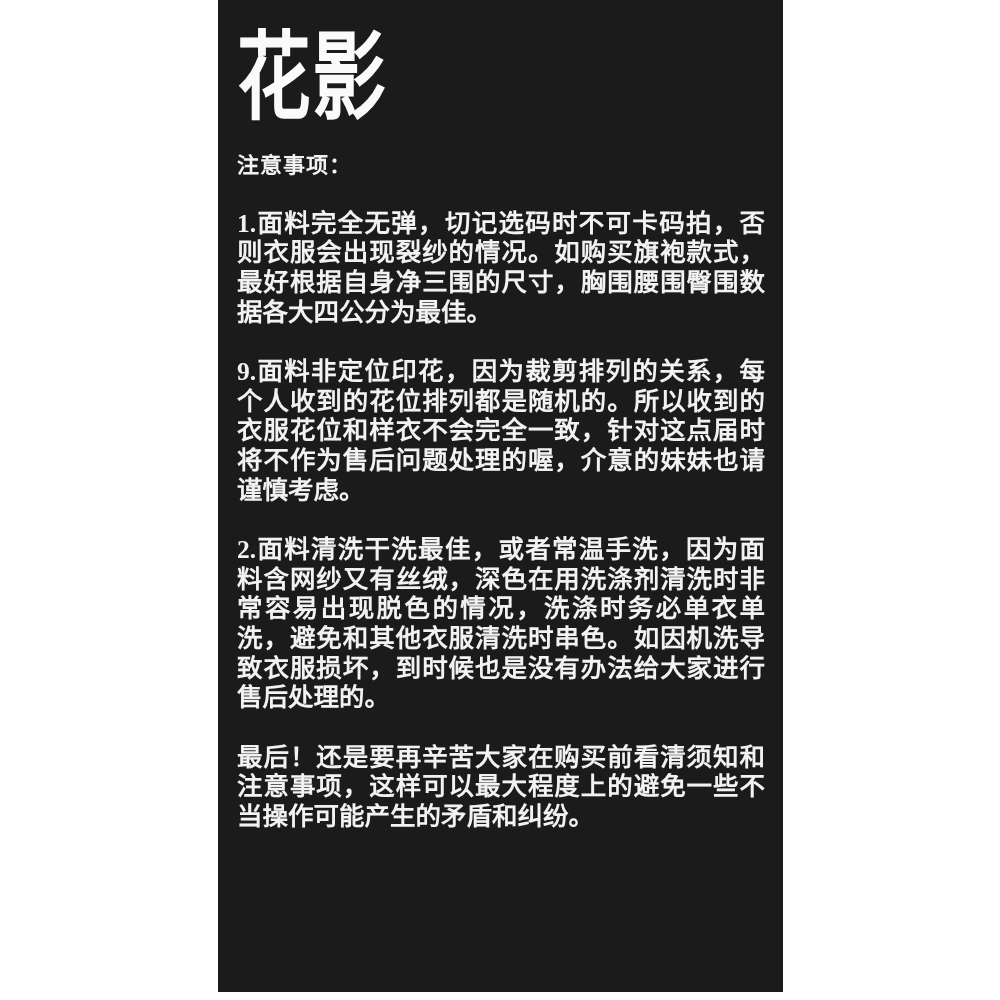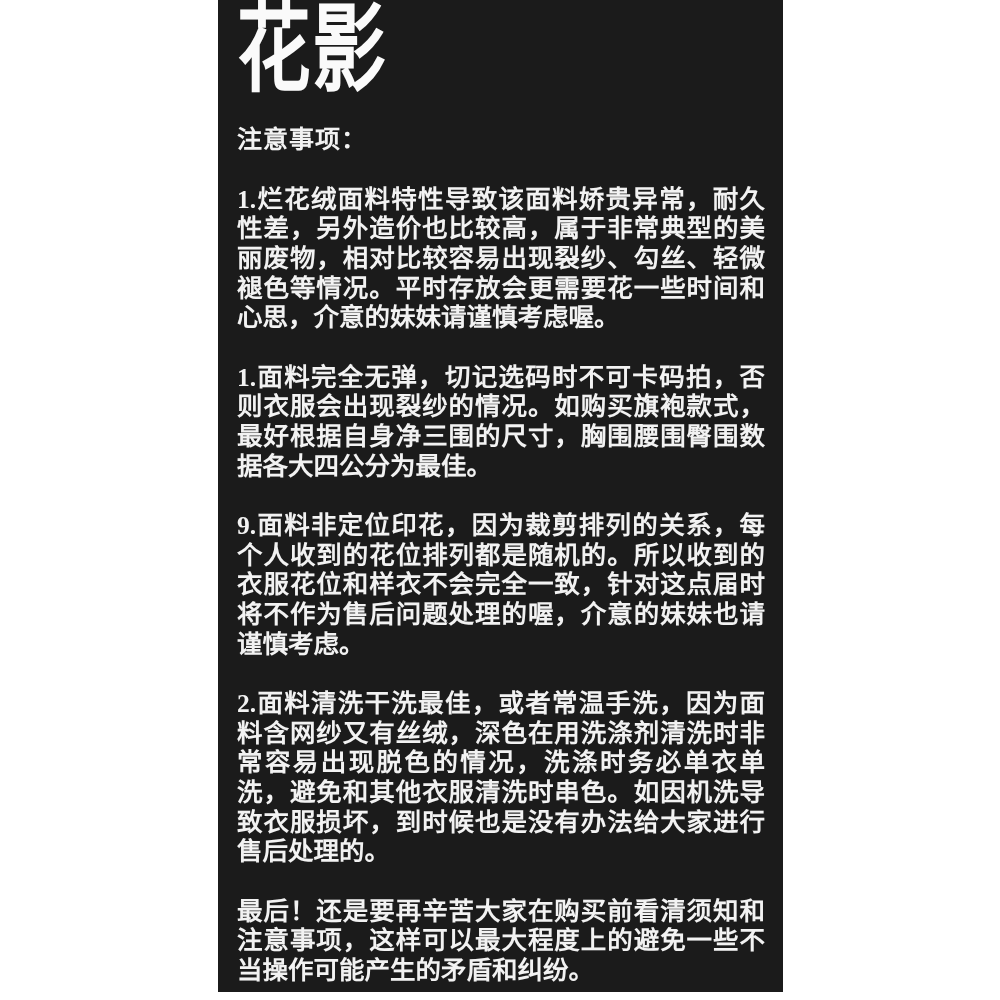--- a/index.html
+++ b/index.html
@@ -23,7 +23,7 @@
     height: 992px;
     background: #1b1b1b;
     color: #f2f2f2;
-    padding: 0 18px 0 19px;
+    padding: 28px 18px 0 19px;
     overflow: hidden;
   }
   .title {

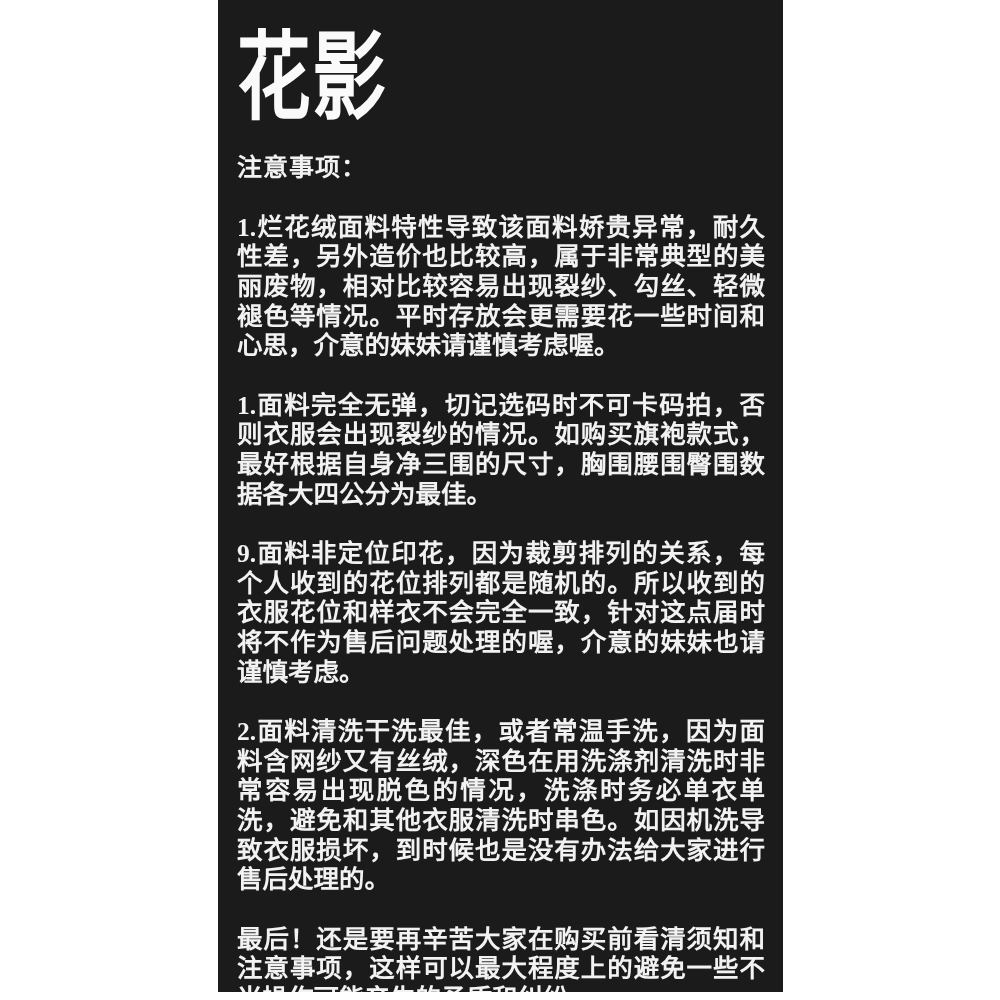--- a/index.html
+++ b/index.html
@@ -39,7 +39,7 @@
   }
   .subtitle {
     margin-top: 16px;
-    font-size: 25px;
+    font-size: 22px;
     font-weight: bold;
     letter-spacing: 1px;
     color: #f2f2f2;

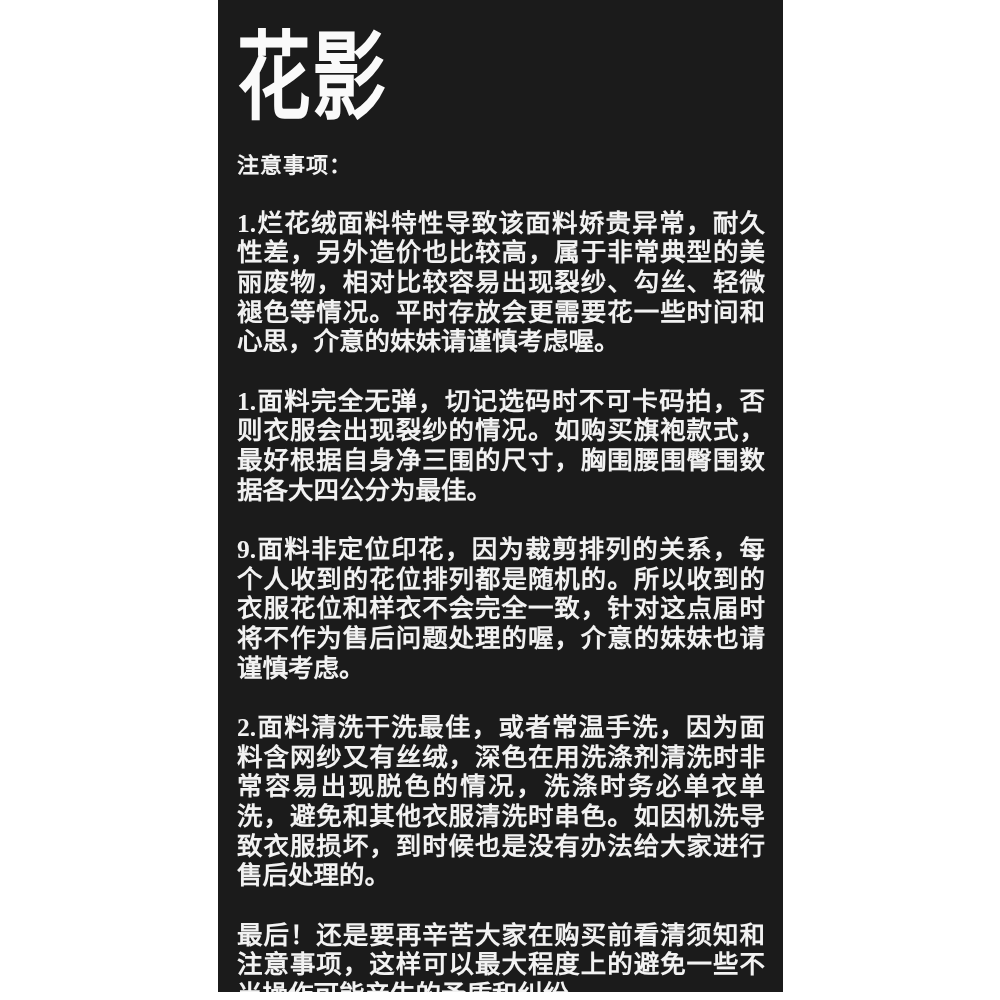--- a/index.html
+++ b/index.html
@@ -63,7 +63,6 @@
   <div class="panel">
     <h1 class="title">花影</h1>
     <div class="subtitle">注意事项：</div>
-    <p class="para">1.烂花绒面料特性导致该面料娇贵异常，耐久性差，另外造价也比较高，属于非常典型的美丽废物，相对比较容易出现裂纱、勾丝、轻微褪色等情况。平时存放会更需要花一些时间和心思，介意的妹妹请谨慎考虑喔。</p>
     <p class="para">1.面料完全无弹，切记选码时不可卡码拍，否则衣服会出现裂纱的情况。如购买旗袍款式，最好根据自身净三围的尺寸，胸围腰围臀围数据各大四公分为最佳。</p>
     <p class="para">9.面料非定位印花，因为裁剪排列的关系，每个人收到的花位排列都是随机的。所以收到的衣服花位和样衣不会完全一致，针对这点届时将不作为售后问题处理的喔，介意的妹妹也请谨慎考虑。</p>
     <p class="para">2.面料清洗干洗最佳，或者常温手洗，因为面料含网纱又有丝绒，深色在用洗涤剂清洗时非常容易出现脱色的情况，洗涤时务必单衣单洗，避免和其他衣服清洗时串色。如因机洗导致衣服损坏，到时候也是没有办法给大家进行售后处理的。</p>

